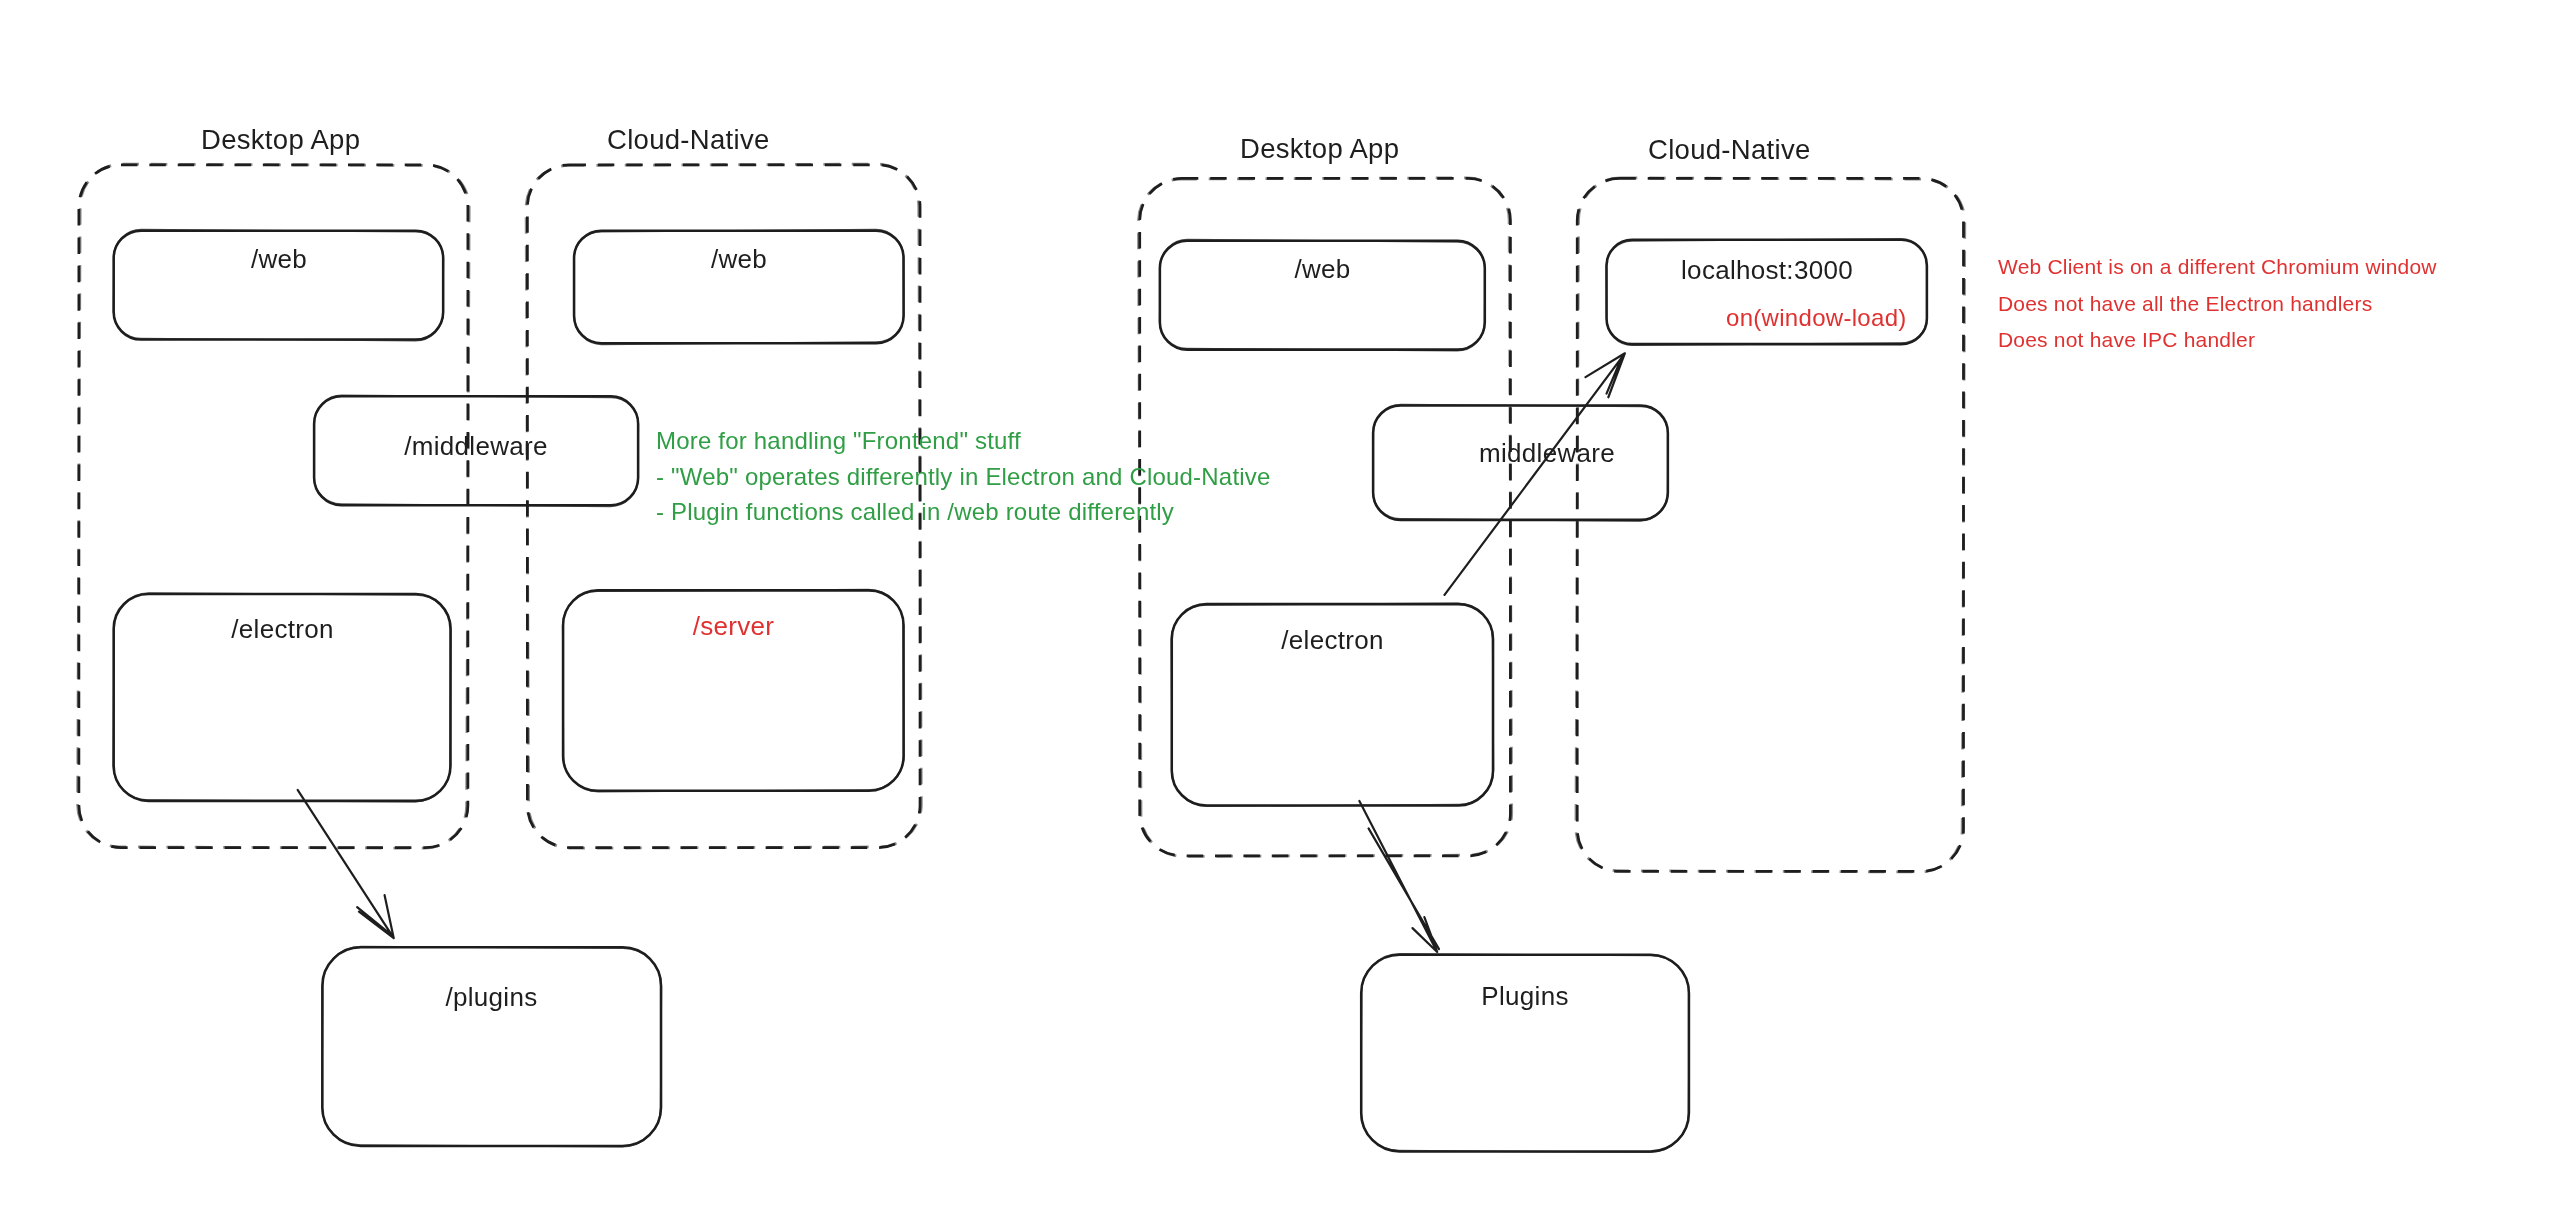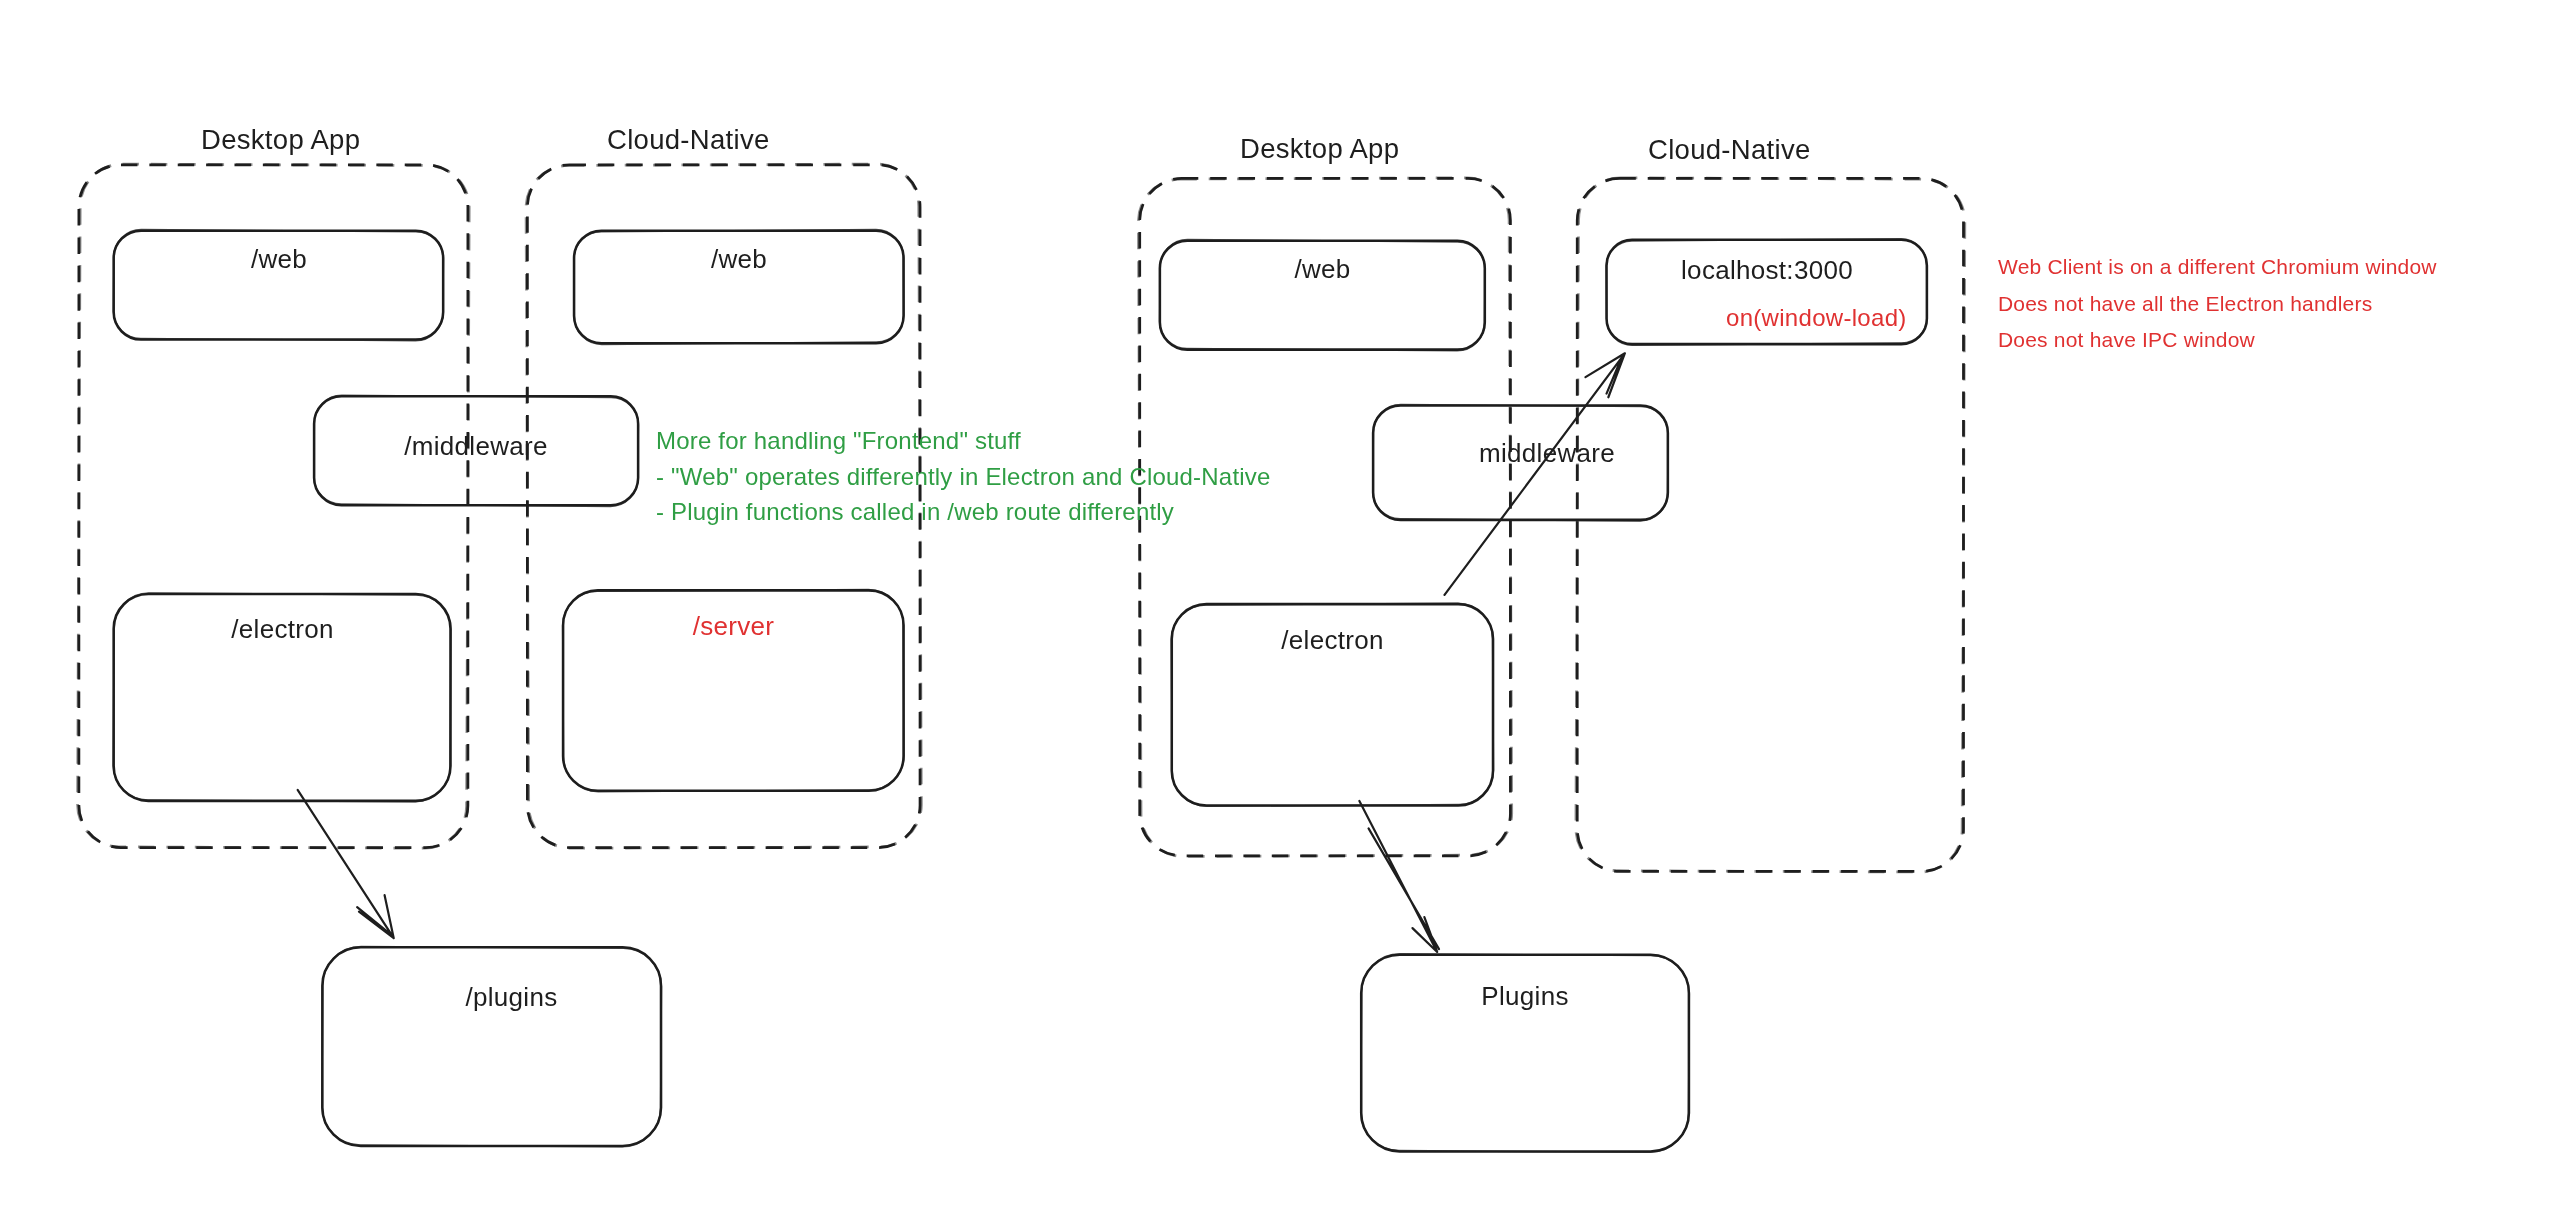--- a/index.html
+++ b/index.html
@@ -108,7 +108,7 @@
   <div class="note rnote" style="left:1998px;top:244px;">
     <div>Web Client is on a different Chromium window</div>
     <div>Does not have all the Electron handlers</div>
-    <div>Does not have IPC window</div>
+    <div>Does not have IPC handler</div>
   </div>
 
 </div>

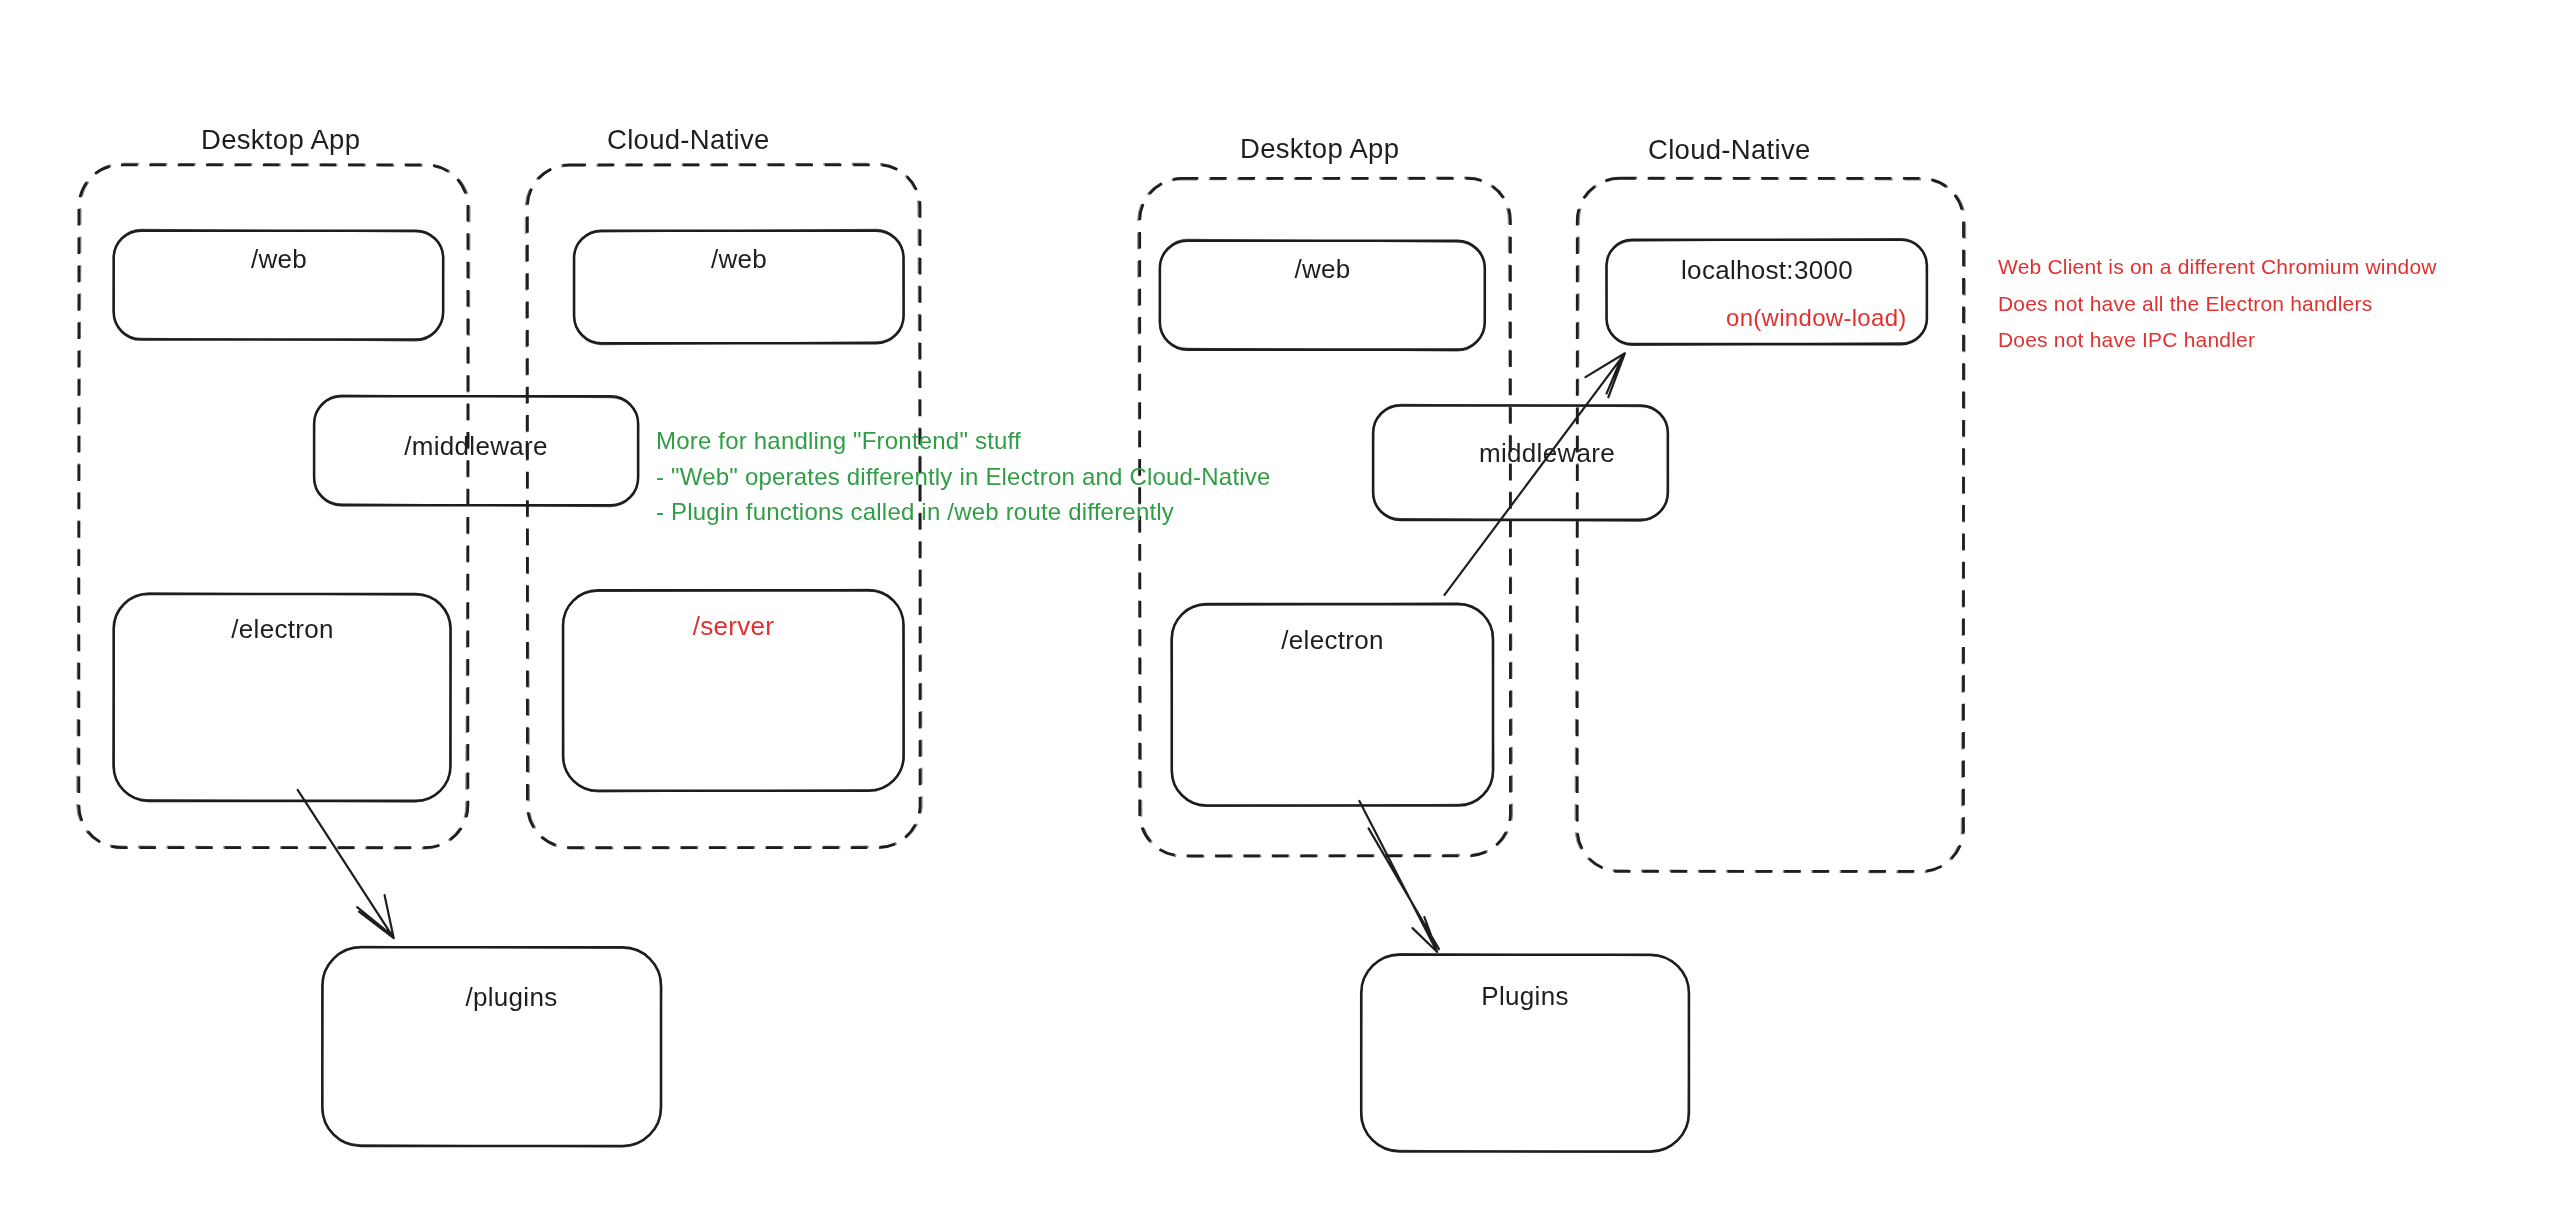--- a/index.html
+++ b/index.html
@@ -87,7 +87,7 @@
   <div class="lbl boxlbl c" style="left:314px;top:431px;width:324px;">/middleware</div>
   <div class="lbl boxlbl c" style="left:114px;top:614px;width:337px;">/electron</div>
   <div class="lbl boxlbl c red" style="left:563px;top:611px;width:341px;">/server</div>
-  <div class="lbl boxlbl c" style="left:322px;top:982px;width:339px;margin-left:20px;">/plugins</div>
+  <div class="lbl boxlbl c" style="left:322px;top:982px;width:339px;">/plugins</div>
 
   <div class="note gnote" style="left:656px;top:419px;">
     <div>More for handling "Frontend" stuff</div>

